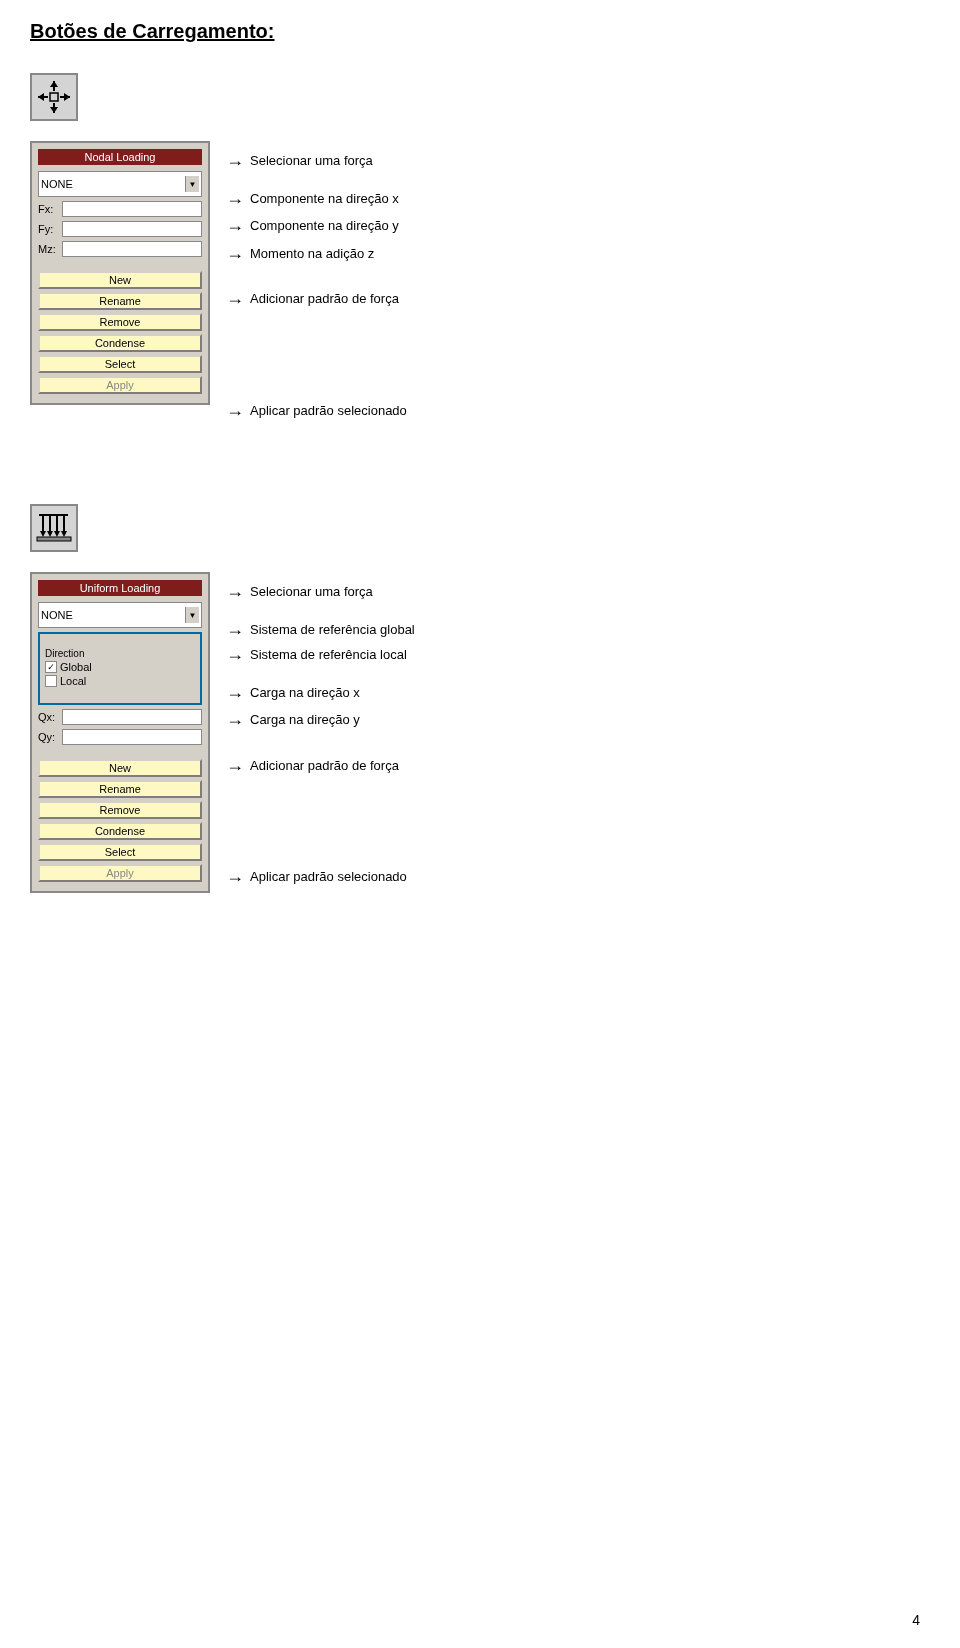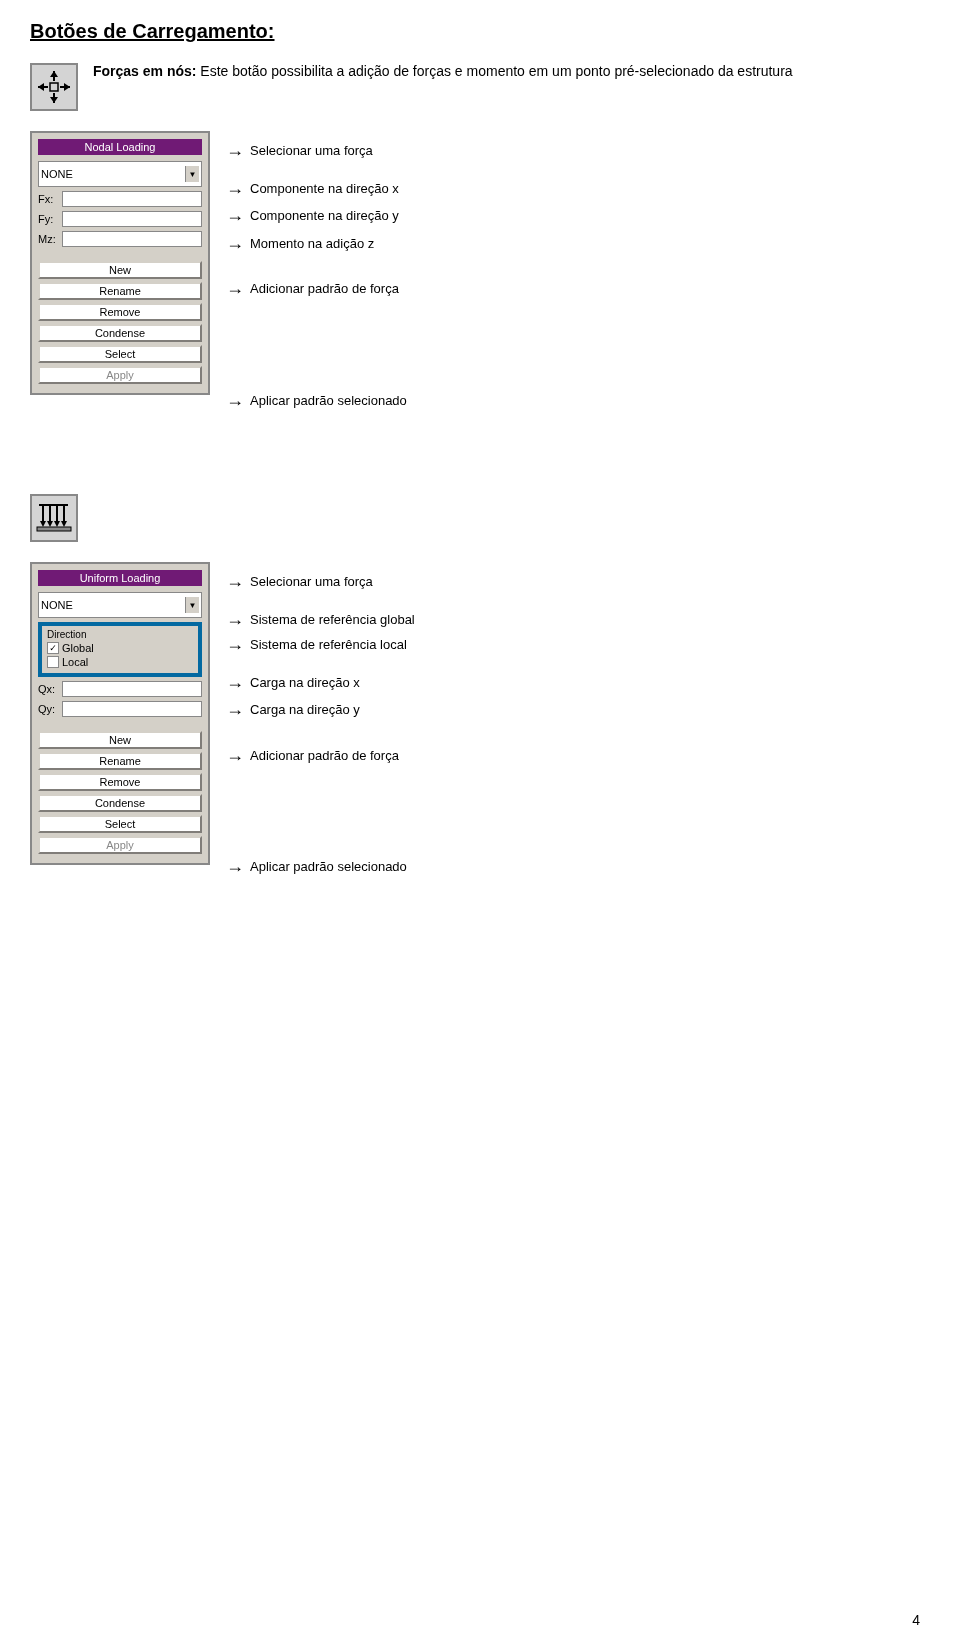--- a/index.html
+++ b/index.html
@@ -17,7 +17,7 @@
       font-size: 20px;
       font-weight: bold;
       text-decoration: underline;
-      margin-bottom: 20px;
+      margin-bottom: 30px;
     }
 
     .section {

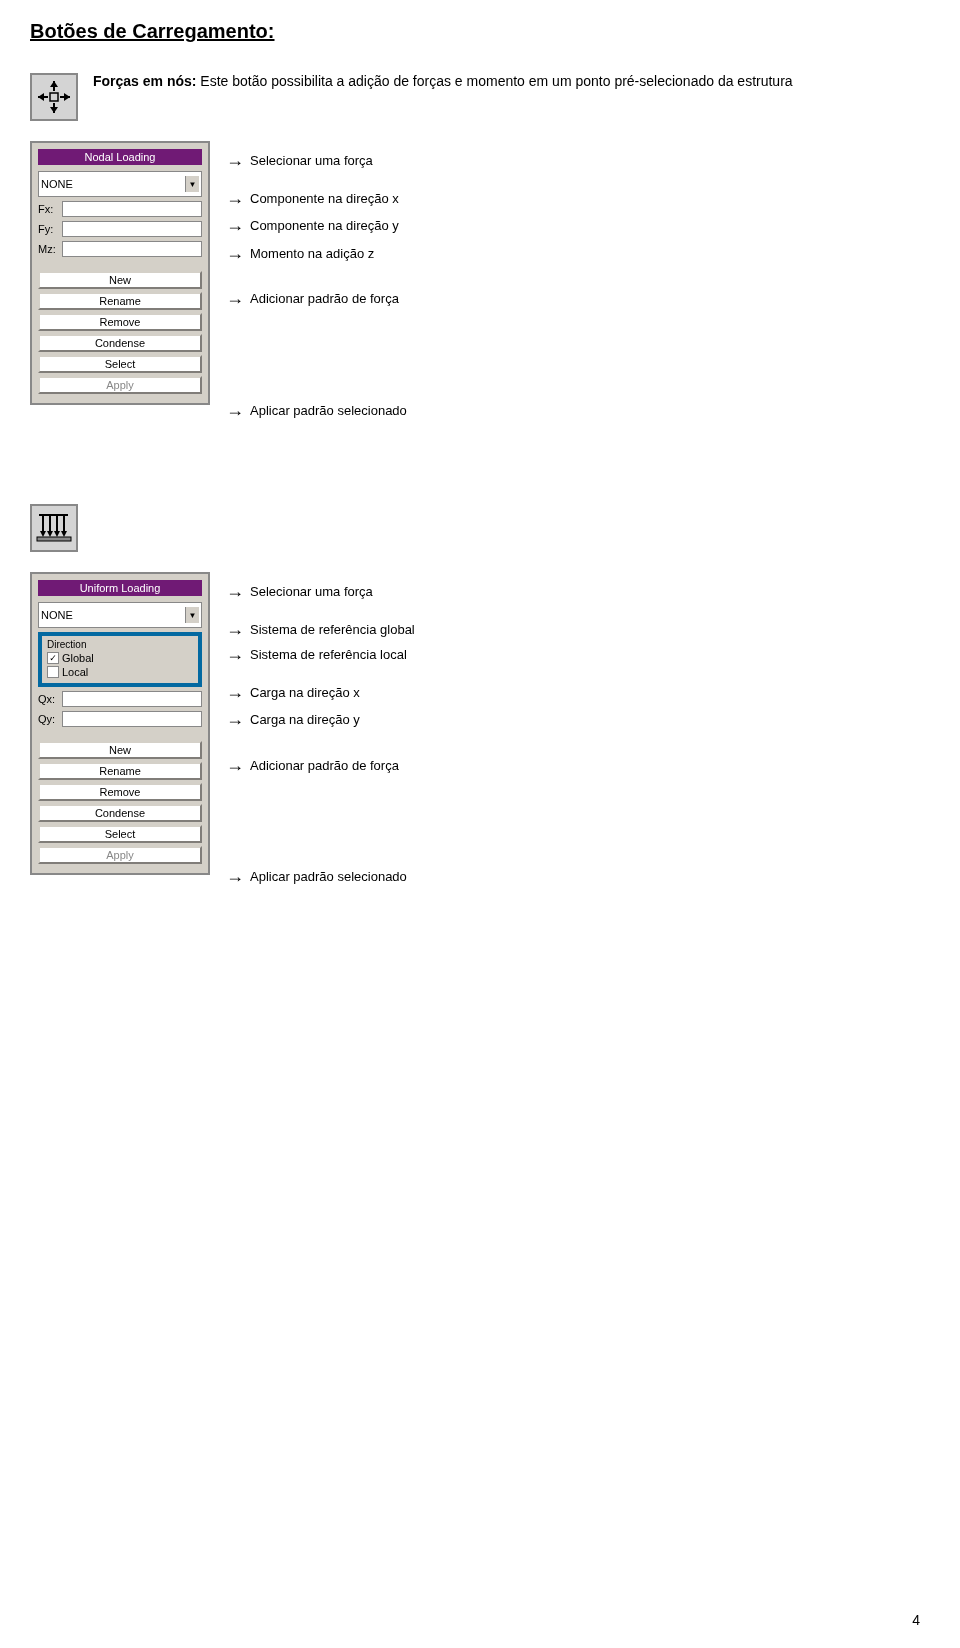--- a/index.html
+++ b/index.html
@@ -221,9 +221,6 @@
         <rect x="14" y="14" width="8" height="8" fill="none" stroke="#000" stroke-width="1.5"></rect>
       </svg>
     </div>
-    <div>
-      <strong>Forças em nós:</strong><span> Este botão possibilita a adição de forças e momento em um ponto pré-selecionado da estrutura</span>
-    </div>
   </div>
 
   <div class="full-content">

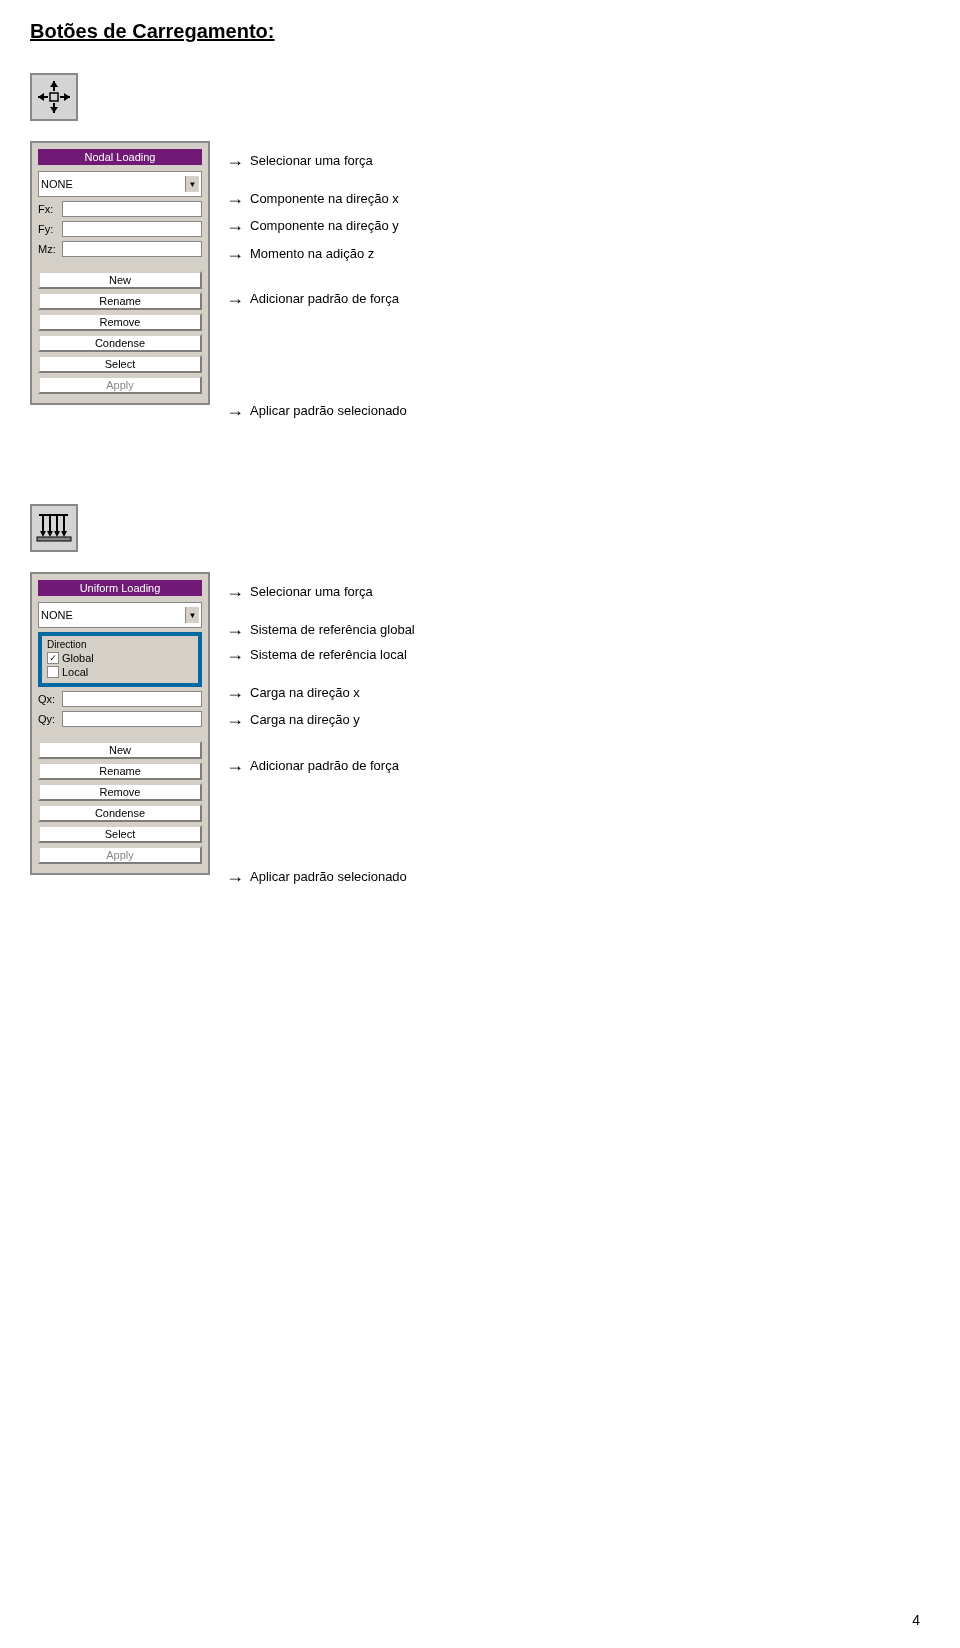--- a/index.html
+++ b/index.html
@@ -53,7 +53,7 @@
     }
 
     .dialog-title-bar {
-      background: #701a75;
+      background: #7f1d1d;
       color: white;
       font-size: 11px;
       padding: 2px 6px;

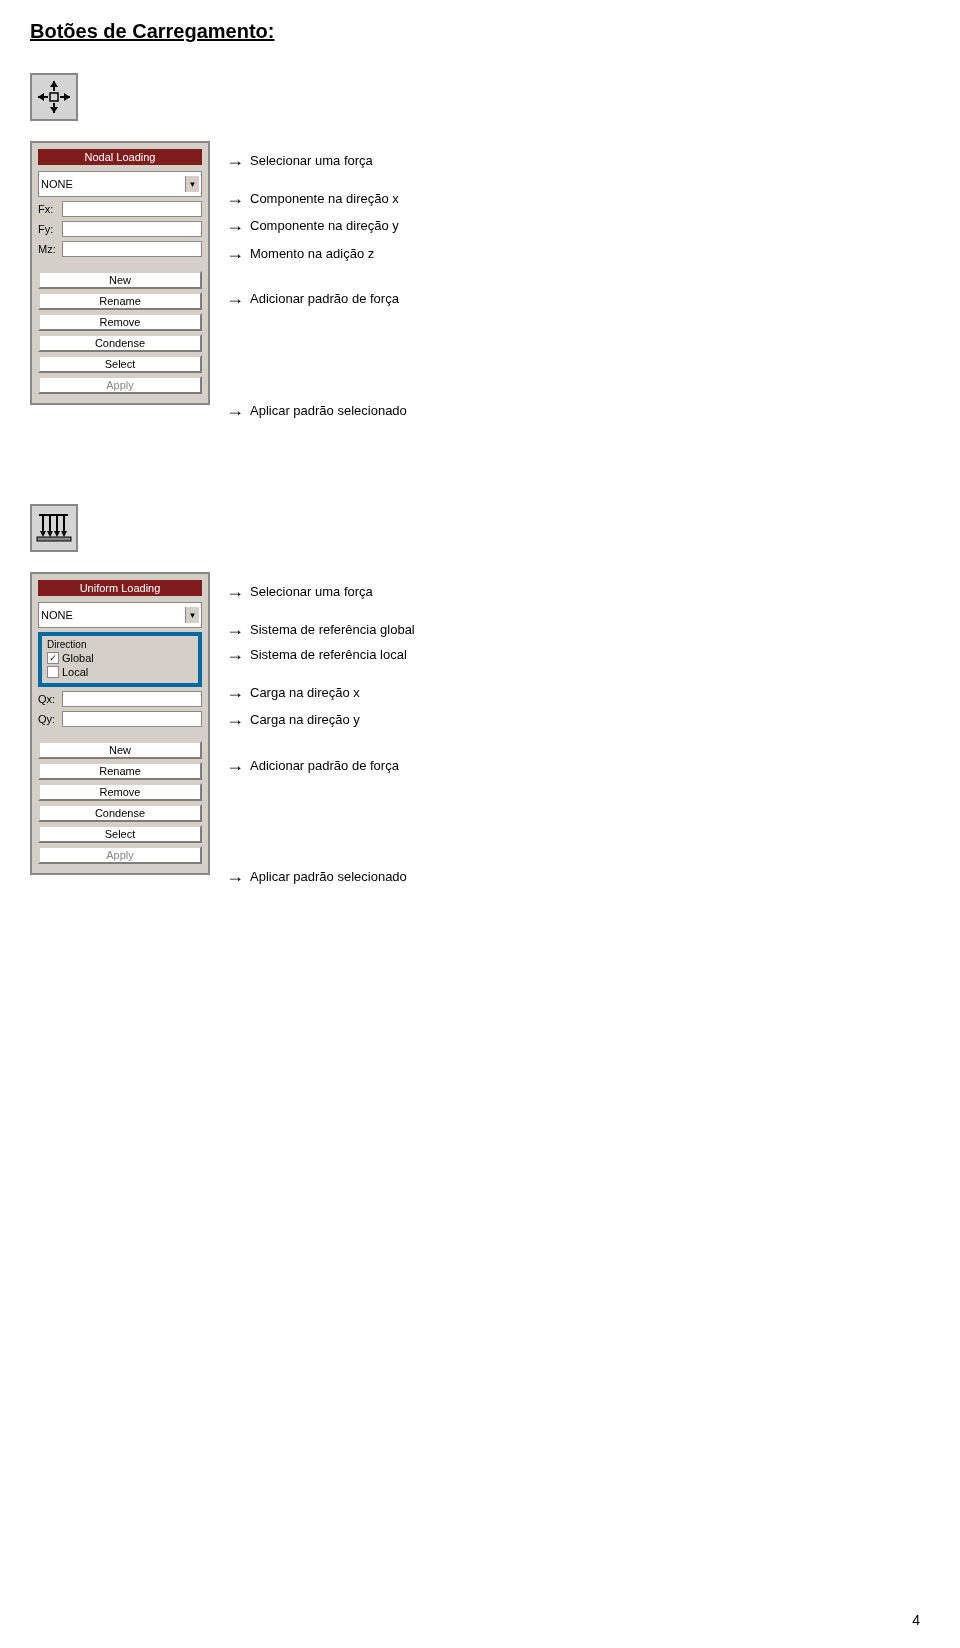--- a/index.html
+++ b/index.html
@@ -107,7 +107,7 @@
 
     .dialog-btn {
       border: 2px outset #d4d0c8;
-      background: #ffffff;
+      background: #fef9c3;
       font-size: 11px;
       padding: 1px 4px;
       width: 100%;

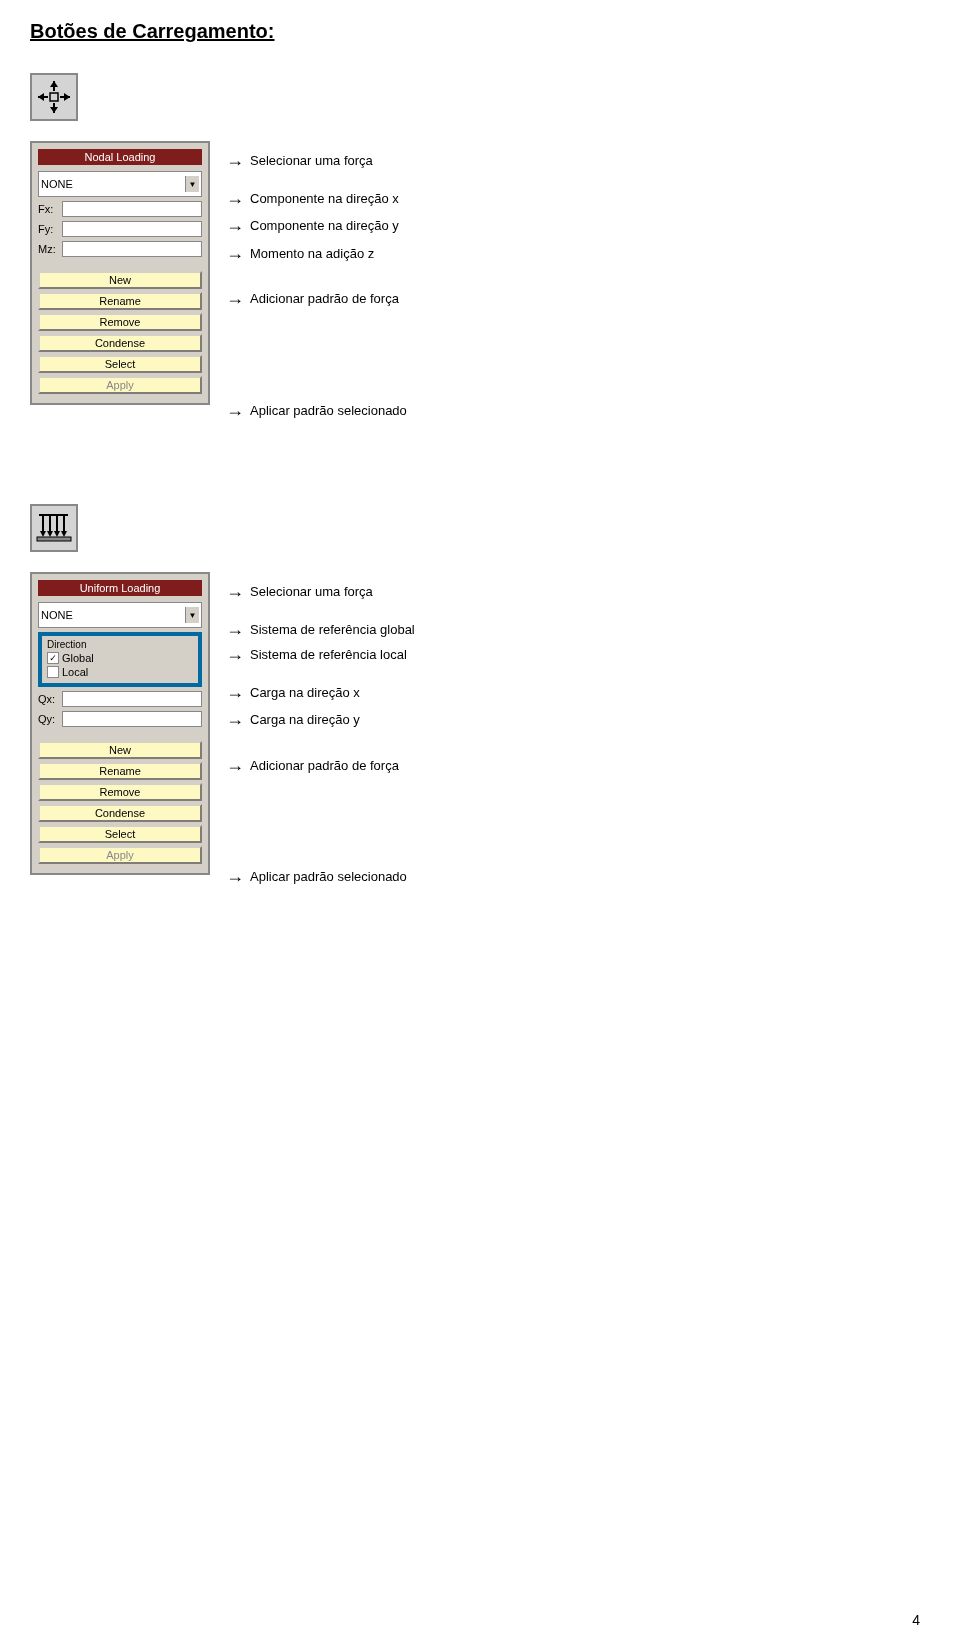--- a/index.html
+++ b/index.html
@@ -122,8 +122,8 @@
 
     
     .checkbox-group {
-      border: 4px solid #0369a1;
-      padding: 3px 5px;
+      border: 2px solid #0369a1;
+      padding: 14px 5px;
       margin-bottom: 4px;
       font-size: 11px;
     }

